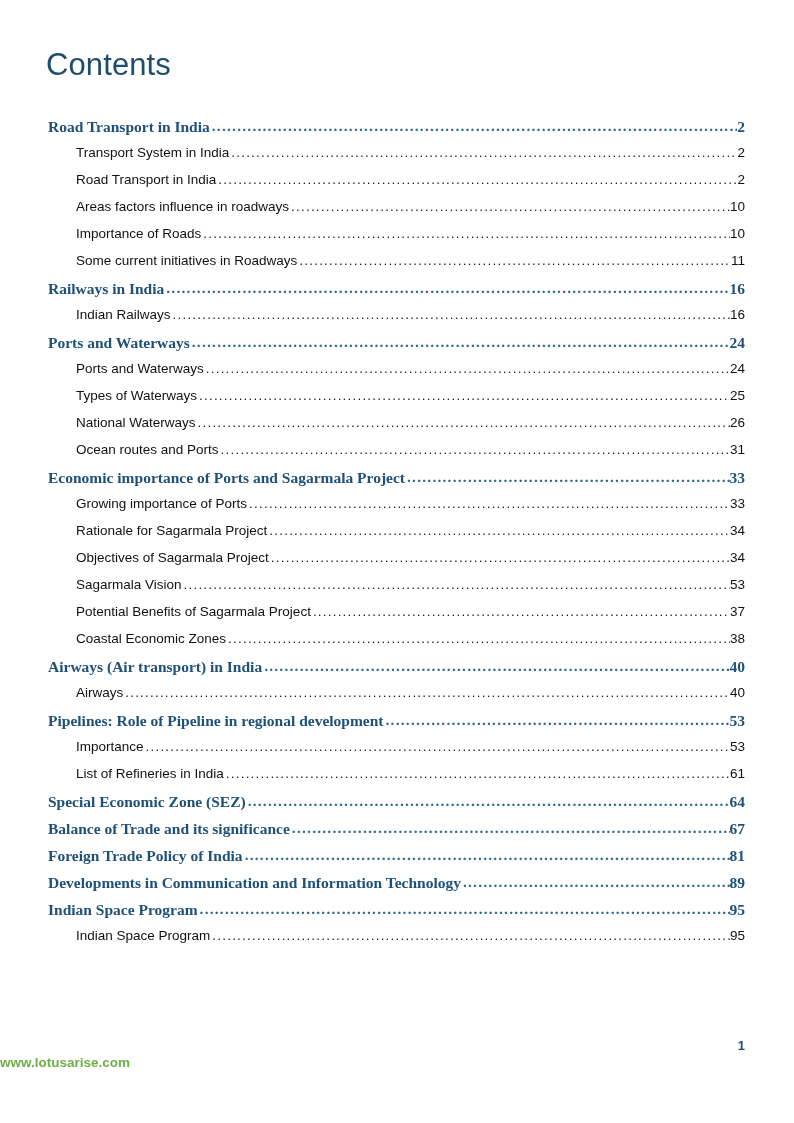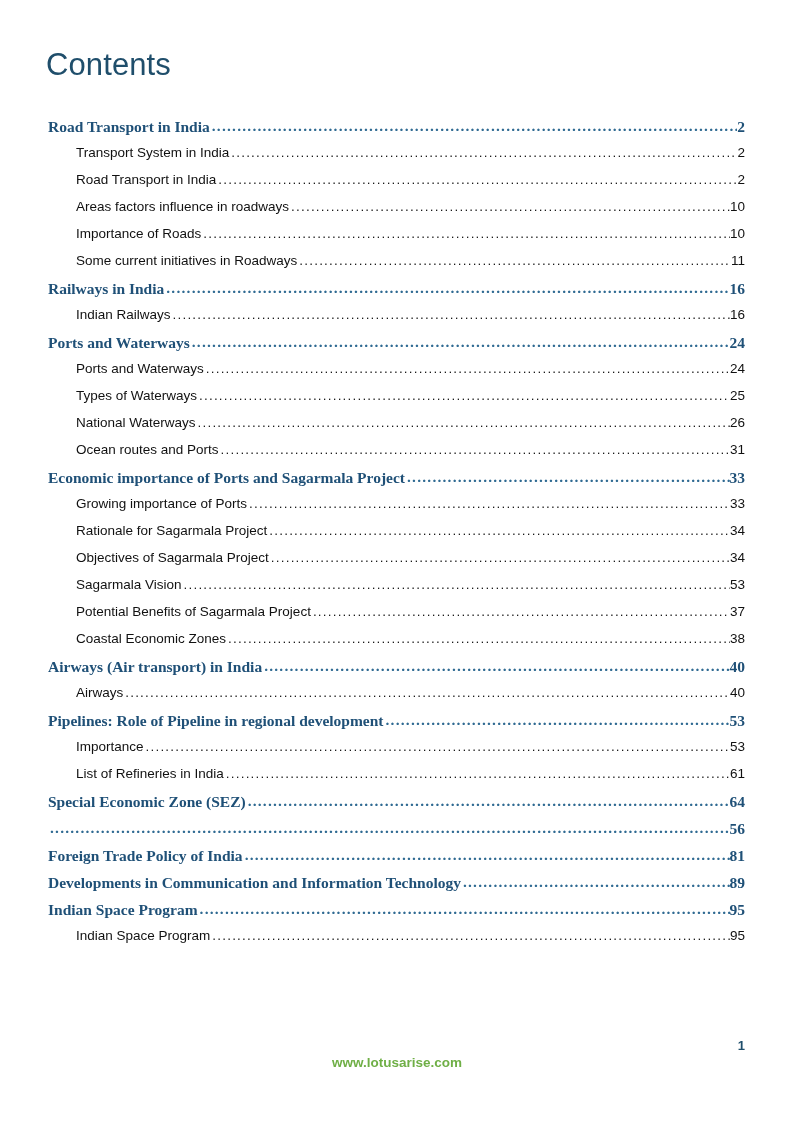--- a/index.html
+++ b/index.html
@@ -269,6 +269,7 @@
         <span class="pageno">64</span>
       </div>
       <div class="toc-row lvl1">
+        <span class="toc-title">Balance of Trade and its significance</span>
         <span class="leader">...................................................................................................................................................................................</span>
         <span class="pageno">56</span>
       </div>

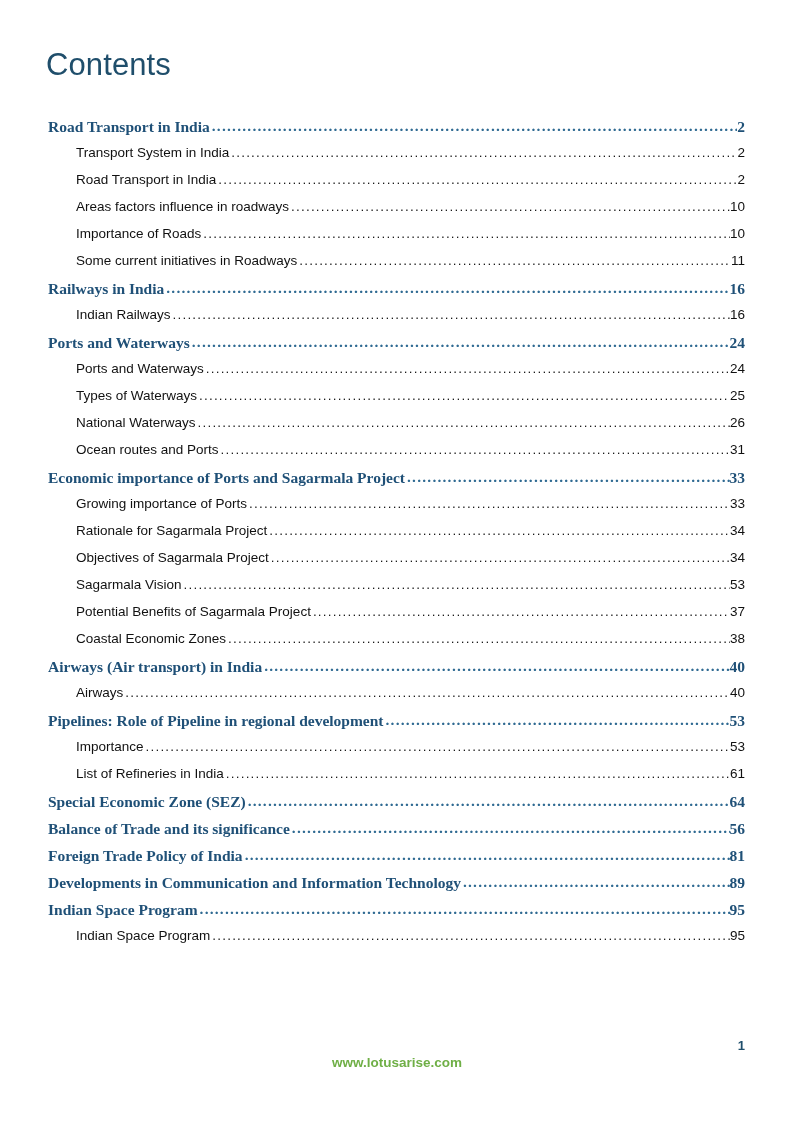--- a/index.html
+++ b/index.html
@@ -271,7 +271,7 @@
       <div class="toc-row lvl1">
         <span class="toc-title">Balance of Trade and its significance</span>
         <span class="leader">...................................................................................................................................................................................</span>
-        <span class="pageno">56</span>
+        <span class="pageno">67</span>
       </div>
       <div class="toc-row lvl1">
         <span class="toc-title">Foreign Trade Policy of India</span>

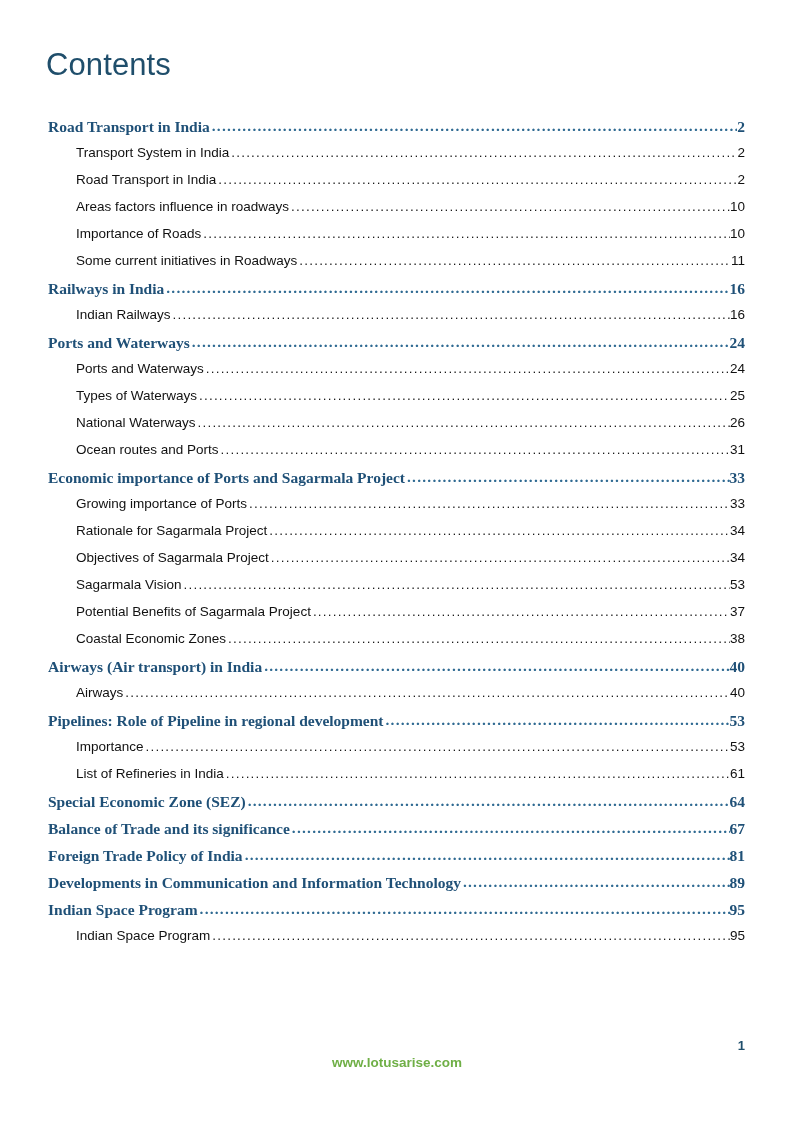--- a/index.html
+++ b/index.html
@@ -123,7 +123,6 @@
     left: 0;
     right: 0;
     top: 1055px;
-    text-align: center;
     font-family: "Liberation Sans", sans-serif;
     font-size: 13.5px;
     font-weight: 700;

